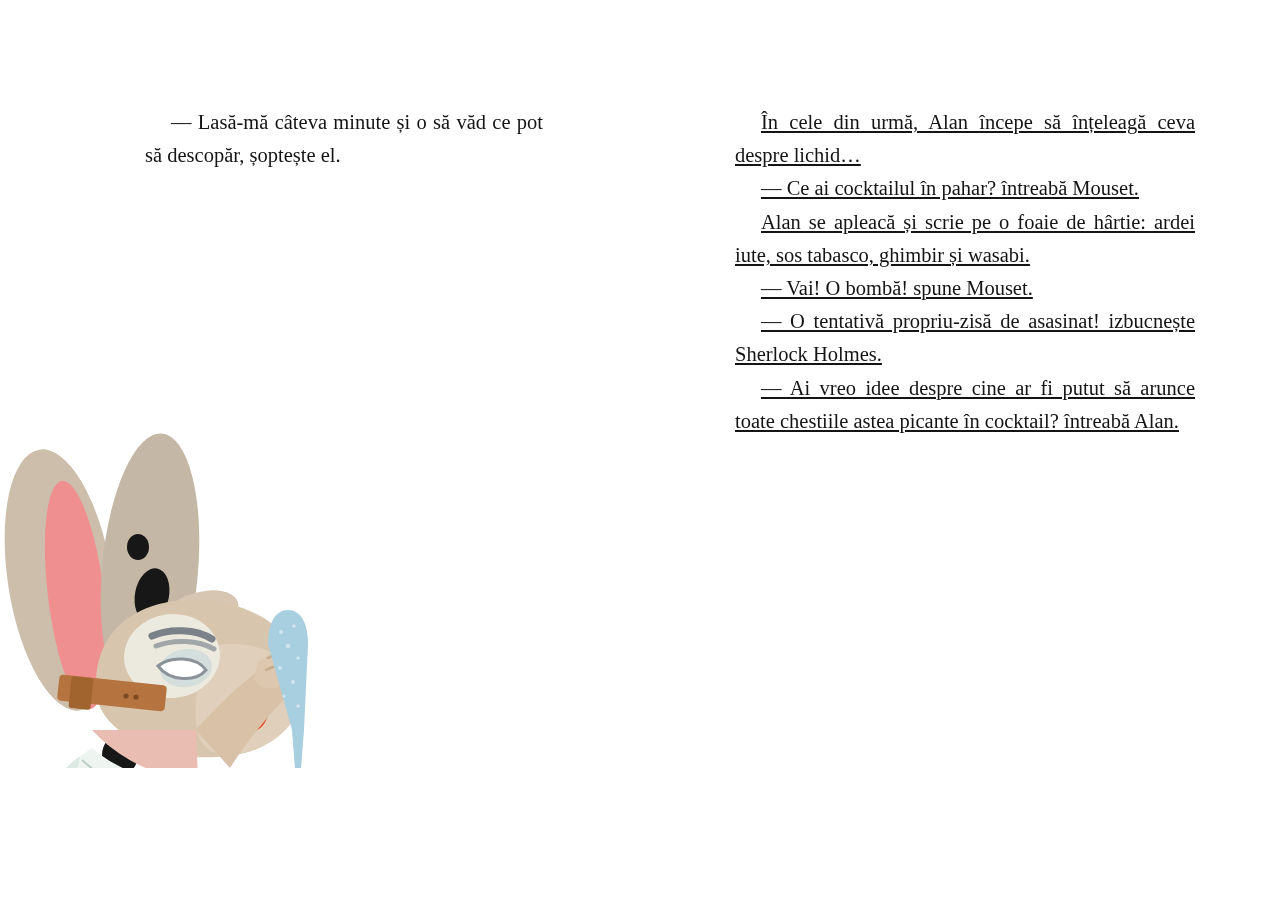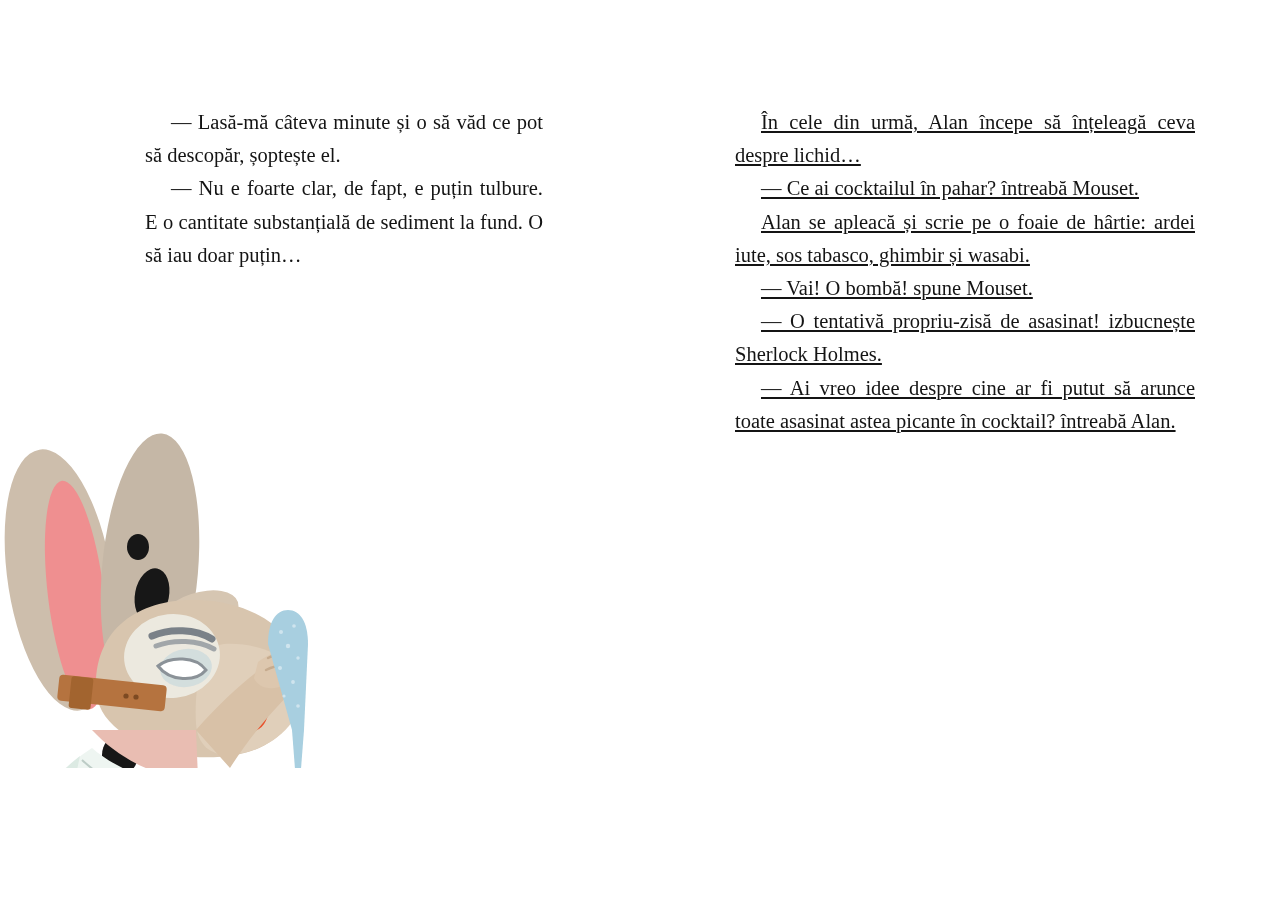--- a/index.html
+++ b/index.html
@@ -224,7 +224,6 @@
     <div class="sp" style="width:232px;height:40px;"></div>
 
     <p>— Lasă-mă câteva minute și o să văd ce pot să descopăr, șoptește el.</p>
-    <p>— Nu e foarte clar, de fapt, e puțin tulbure. E o cantitate substanțială de sediment la fund. O să iau doar puțin…</p>
   </div>
 
   <div id="right-column" class="column">

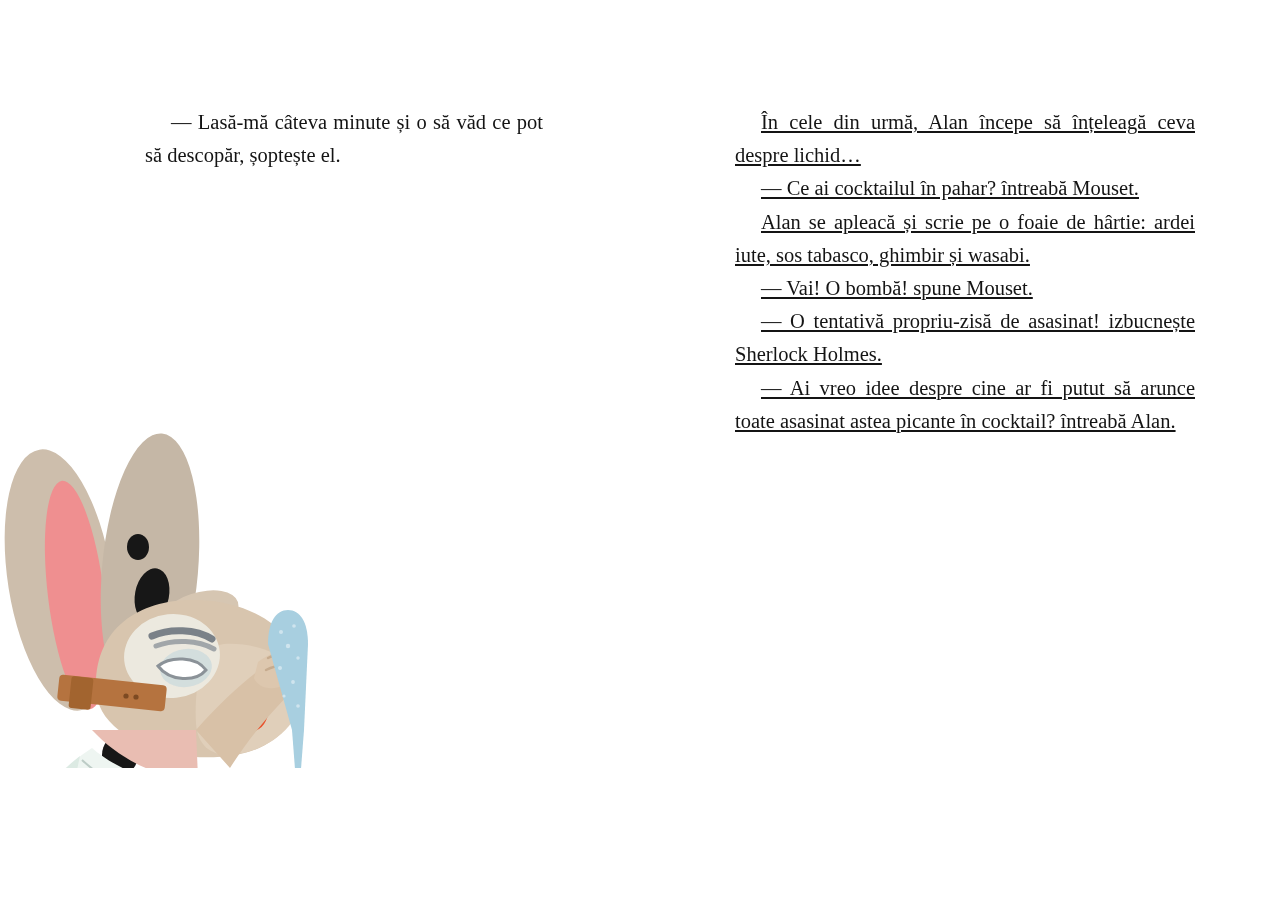--- a/index.html
+++ b/index.html
@@ -232,7 +232,7 @@
     <p>Alan se apleacă și scrie pe o foaie de hârtie: ardei iute, sos tabasco, ghimbir și wasabi.</p>
     <p>— Vai! O bombă! spune Mouset.</p>
     <p>— O tentativă propriu-zisă de asasinat! izbucnește Sherlock Holmes.</p>
-    <p>— Ai vreo idee despre cine ar fi putut să arunce toate asasinat astea picante în cocktail? întreabă Alan.</p>
+    <p>— Ai vreo idee despre cine ar fi putut să arunce toate chestiile astea picante în cocktail? întreabă Alan.</p>
   </div>
 
   <div id="page-number">25</div>

